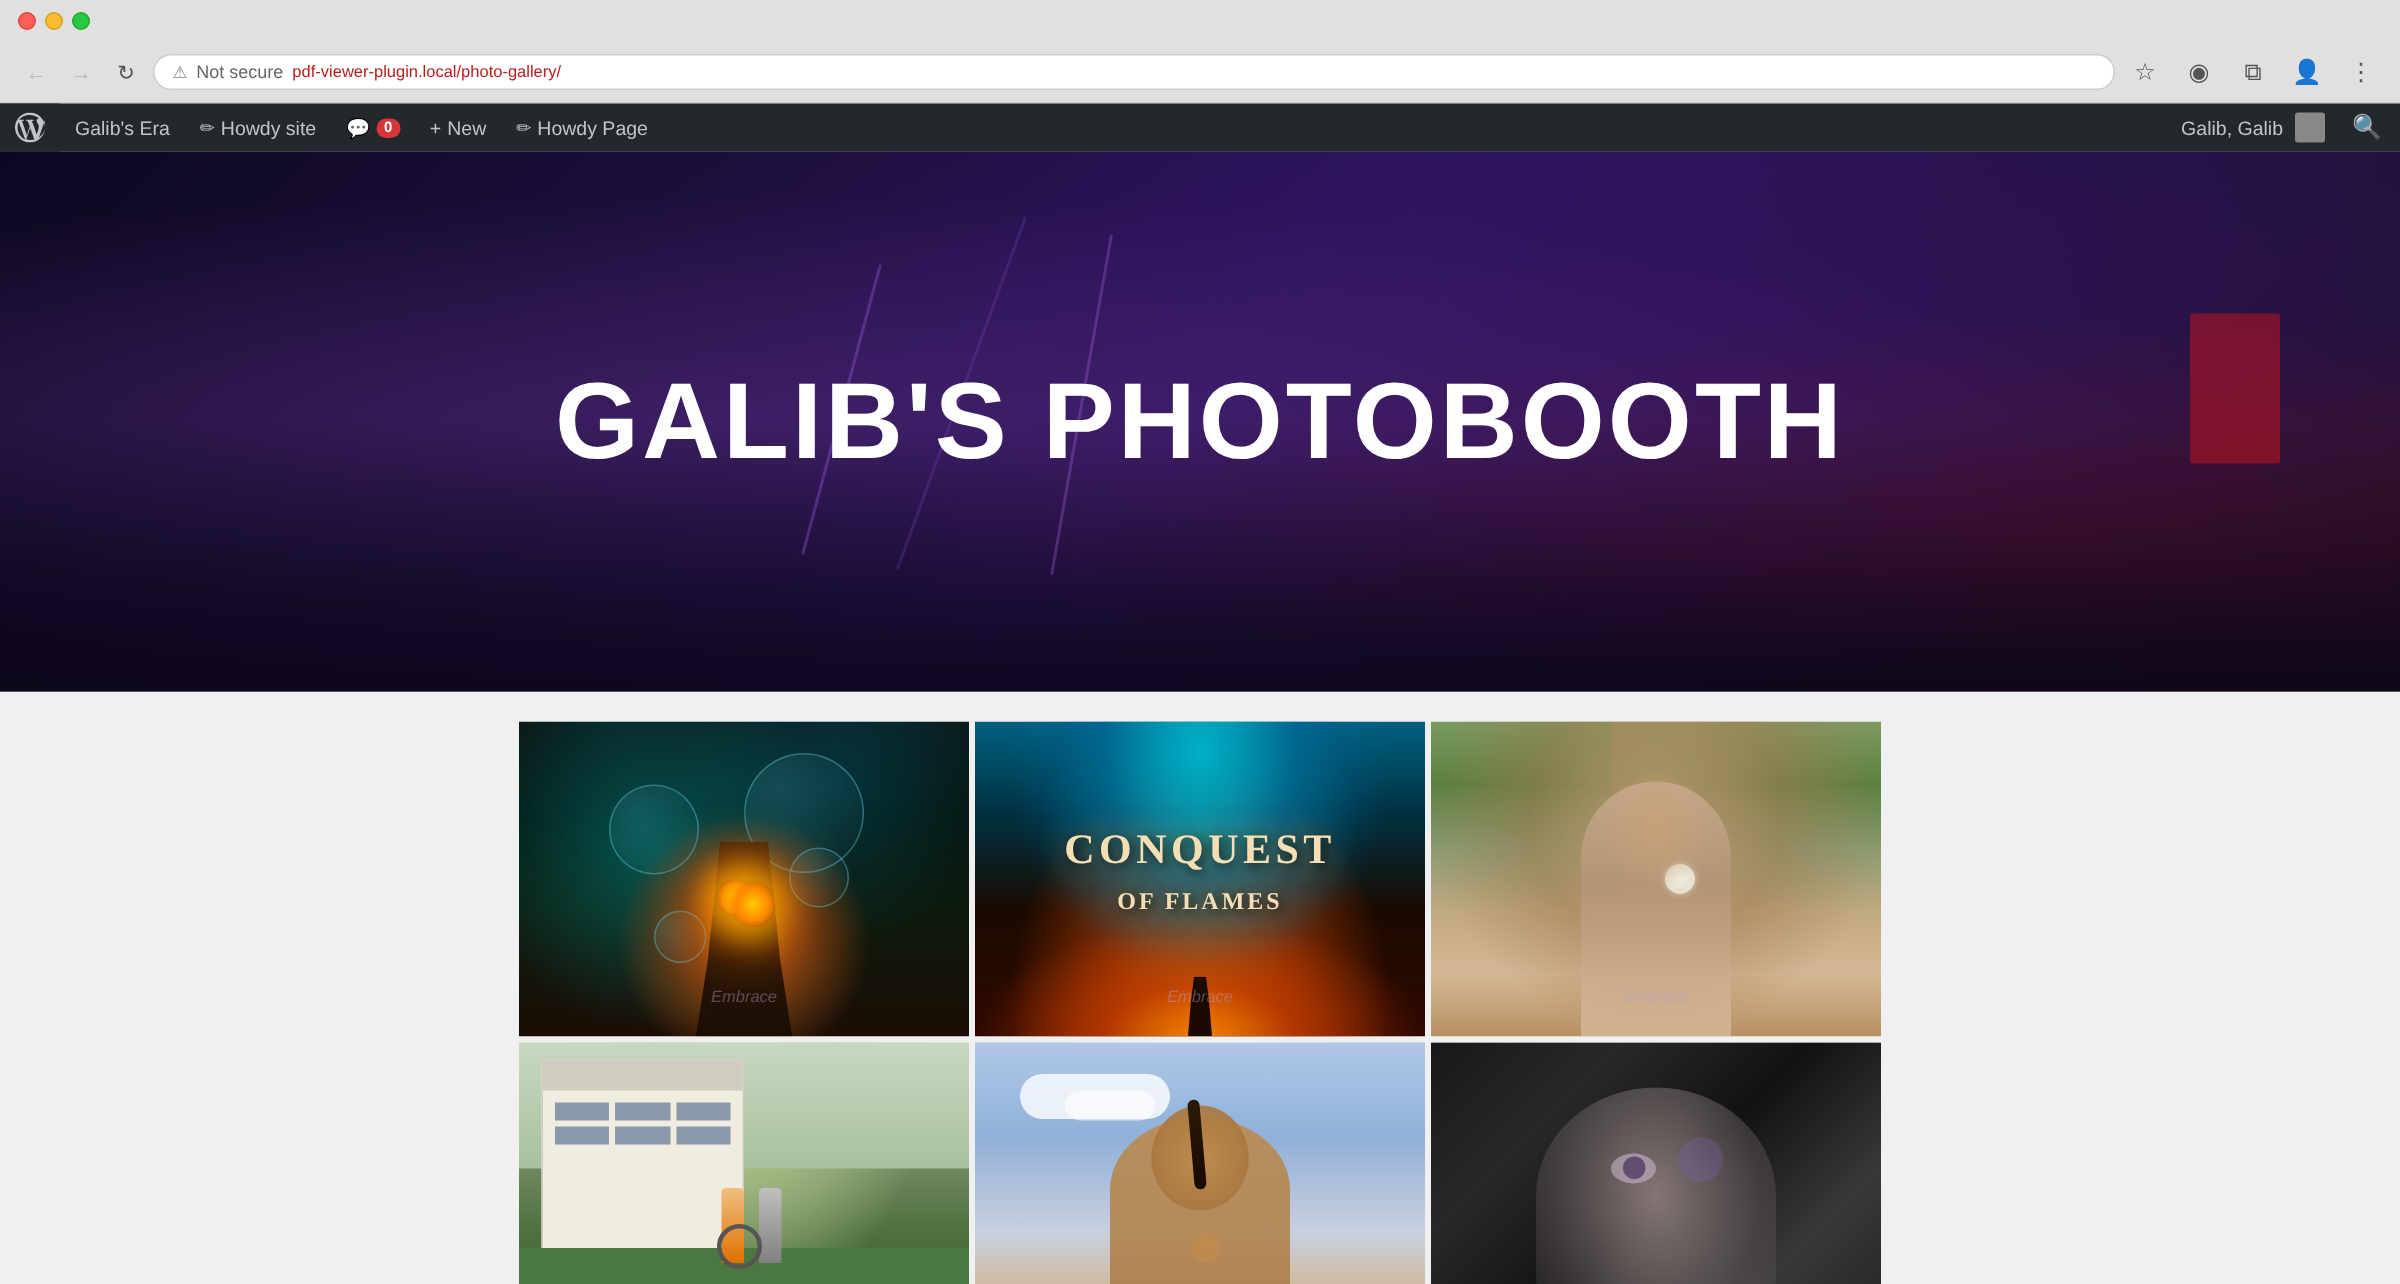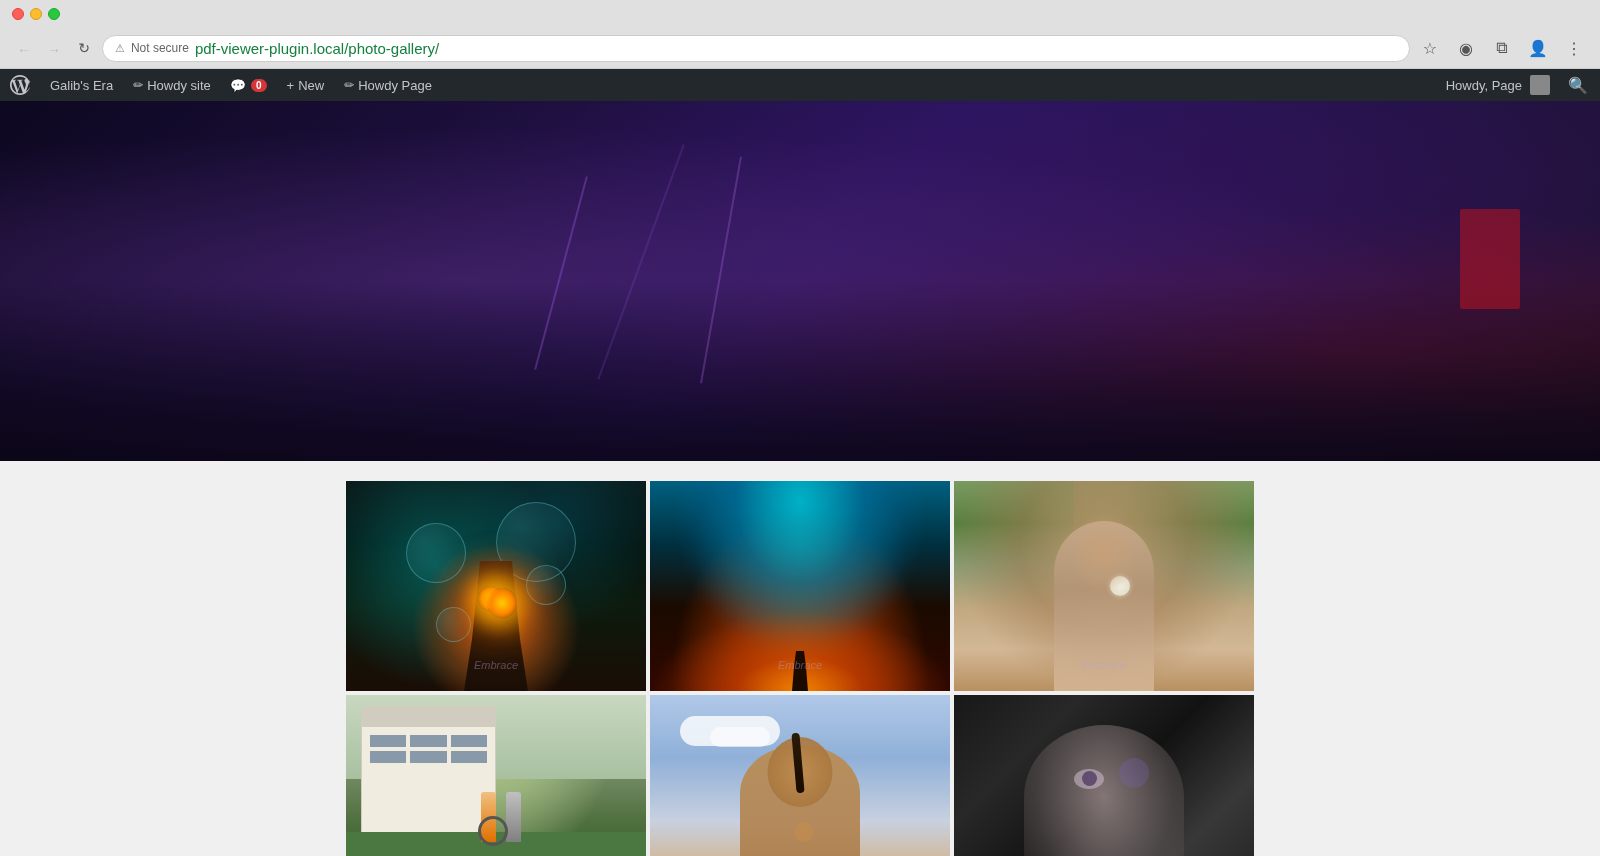--- a/index.html
+++ b/index.html
@@ -62,7 +62,7 @@
     }
     .address-bar .lock-icon { color: #888; font-size: 11px; }
     .address-bar .not-secure { color: #666; font-size: 12px; }
-    .address-bar .url { color: #15803d; font-size: 15px; }
+    .address-bar .url { color: #b91c1c; font-size: 11px; }
     .browser-actions {
       display: flex;
       gap: 8px;

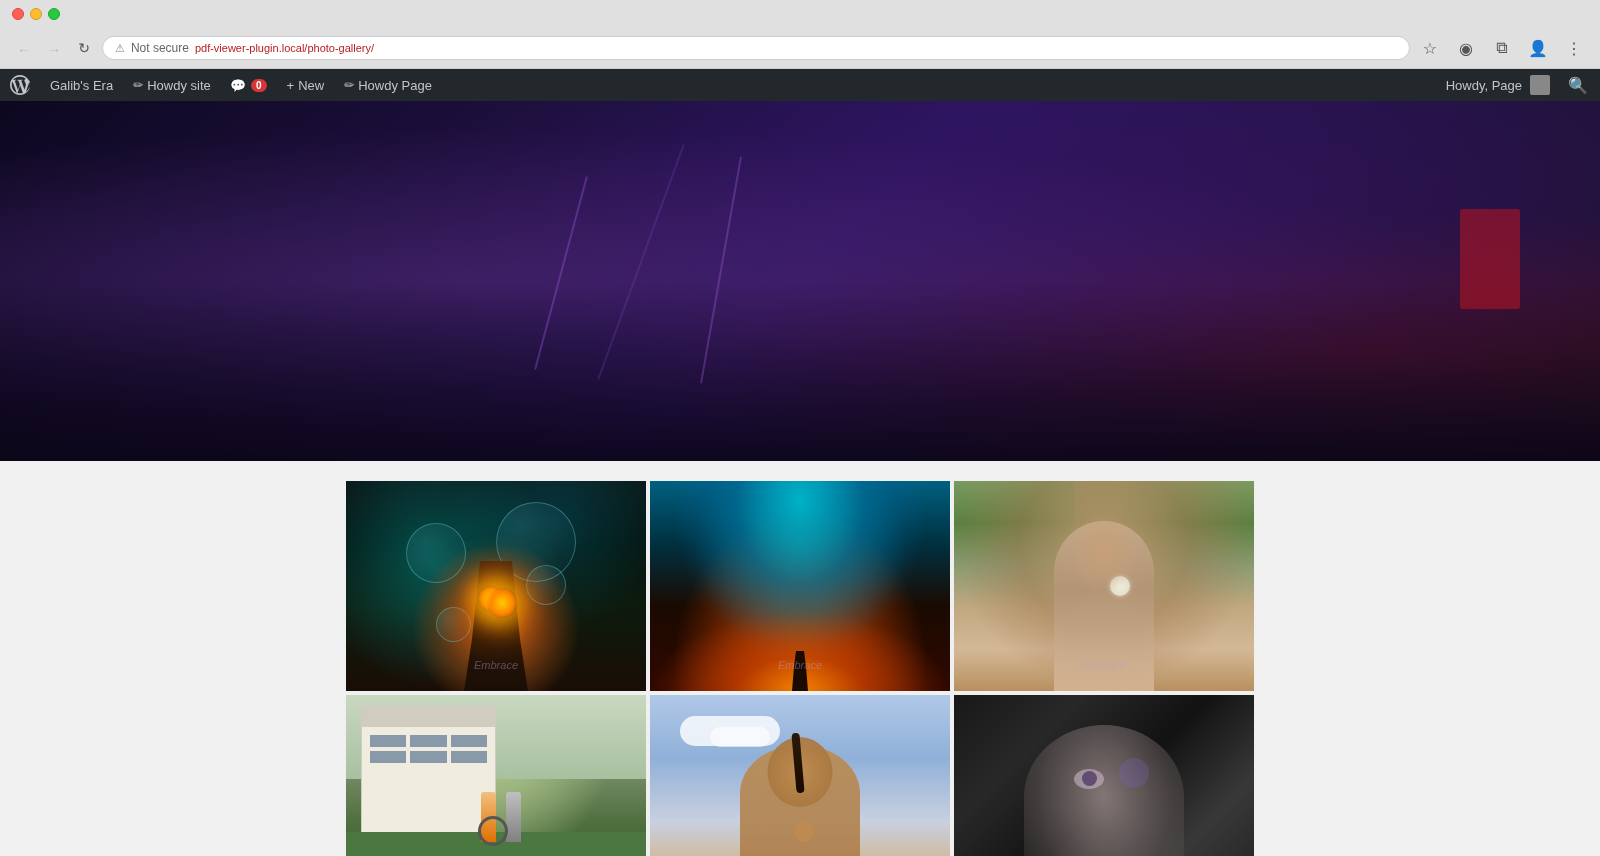--- a/index.html
+++ b/index.html
@@ -352,7 +352,7 @@
   </div>
   <div class="wp-admin-bar-right">
     <div class="wp-admin-item">
-      <span>Howdy, Page</span>
+      <span>Galib, Galib</span>
       <span style="width:20px;height:20px;background:#888;border-radius:2px;display:inline-block;vertical-align:middle;margin-left:4px;"></span>
     </div>
     <button class="browser-action-btn" style="color:#c3c4c7;">🔍</button>

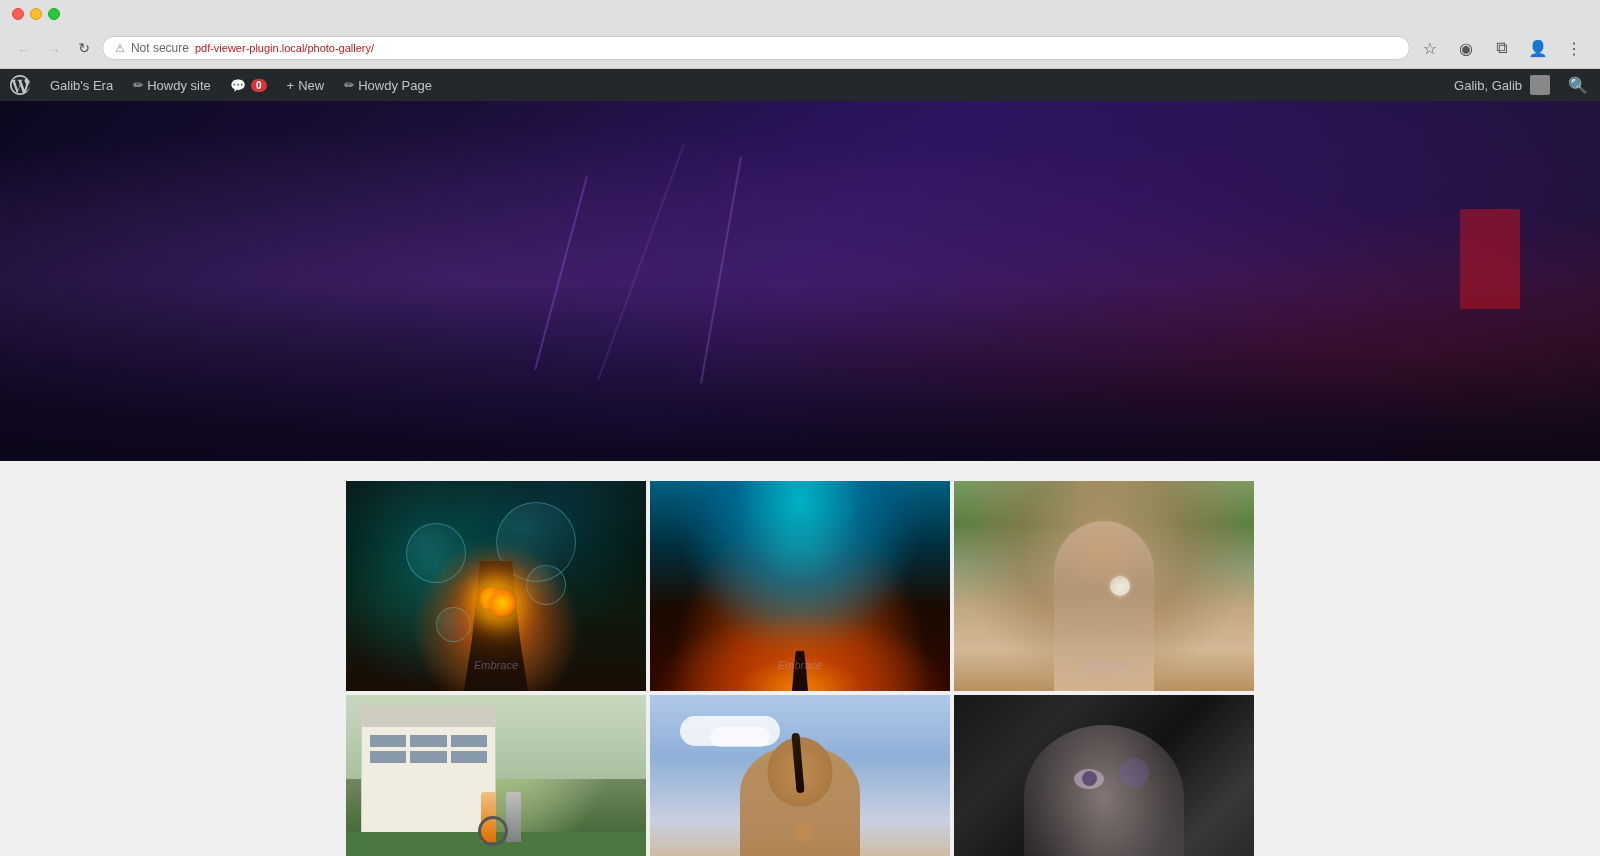--- a/index.html
+++ b/index.html
@@ -369,6 +369,7 @@
   <div style="position:absolute;top:15%;left:45%;width:2px;height:230px;background:rgba(200,120,255,0.25);transform:rotate(10deg);"></div>
 
   <div style="position:absolute;right:5%;top:30%;width:60px;height:100px;background:rgba(200,20,30,0.5);border-radius:2px;"></div>
+  <h1 class="hero-title">GALIB'S PHOTOBOOTH</h1>
 </div>
 
 <div class="gallery-section">

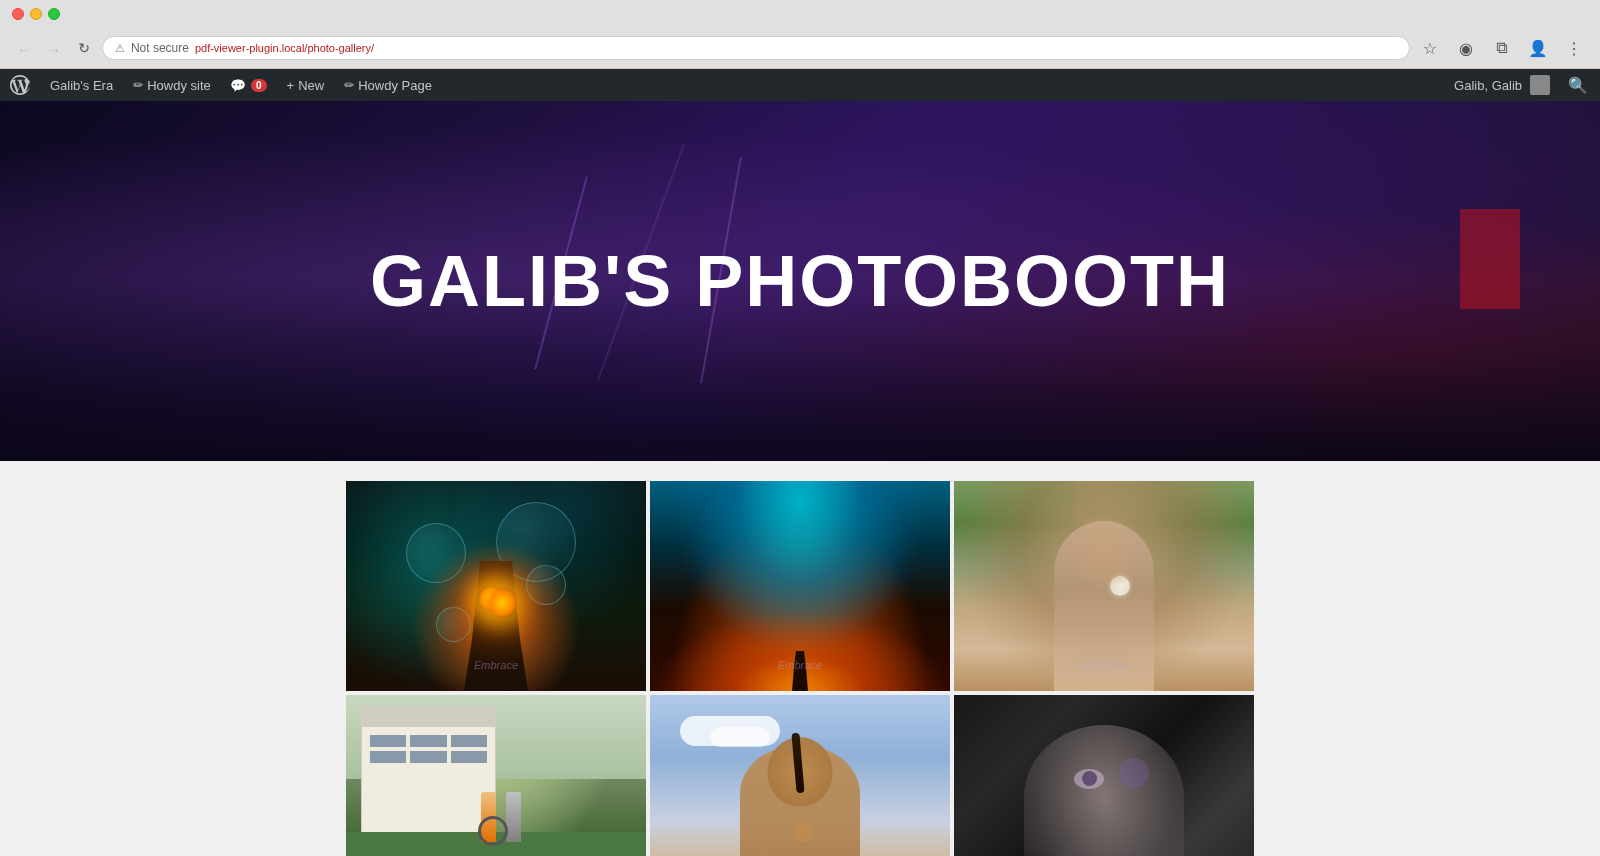--- a/index.html
+++ b/index.html
@@ -399,6 +399,9 @@
 
         <div style="position:absolute;bottom:0;left:50%;transform:translateX(-50%);width:20px;height:40px;background:#1a0a00;clip-path:polygon(30% 0%,70% 0%,80% 40%,90% 100%,10% 100%,20% 40%);"></div>
 
+        <div class="photo-2-text">
+          <div class="photo-2-title">CONQUEST<br><span style="font-size:16px;letter-spacing:2px;">of FLAMES</span></div>
+        </div>
         <span class="watermark">Embrace</span>
       </div>
     </div>

